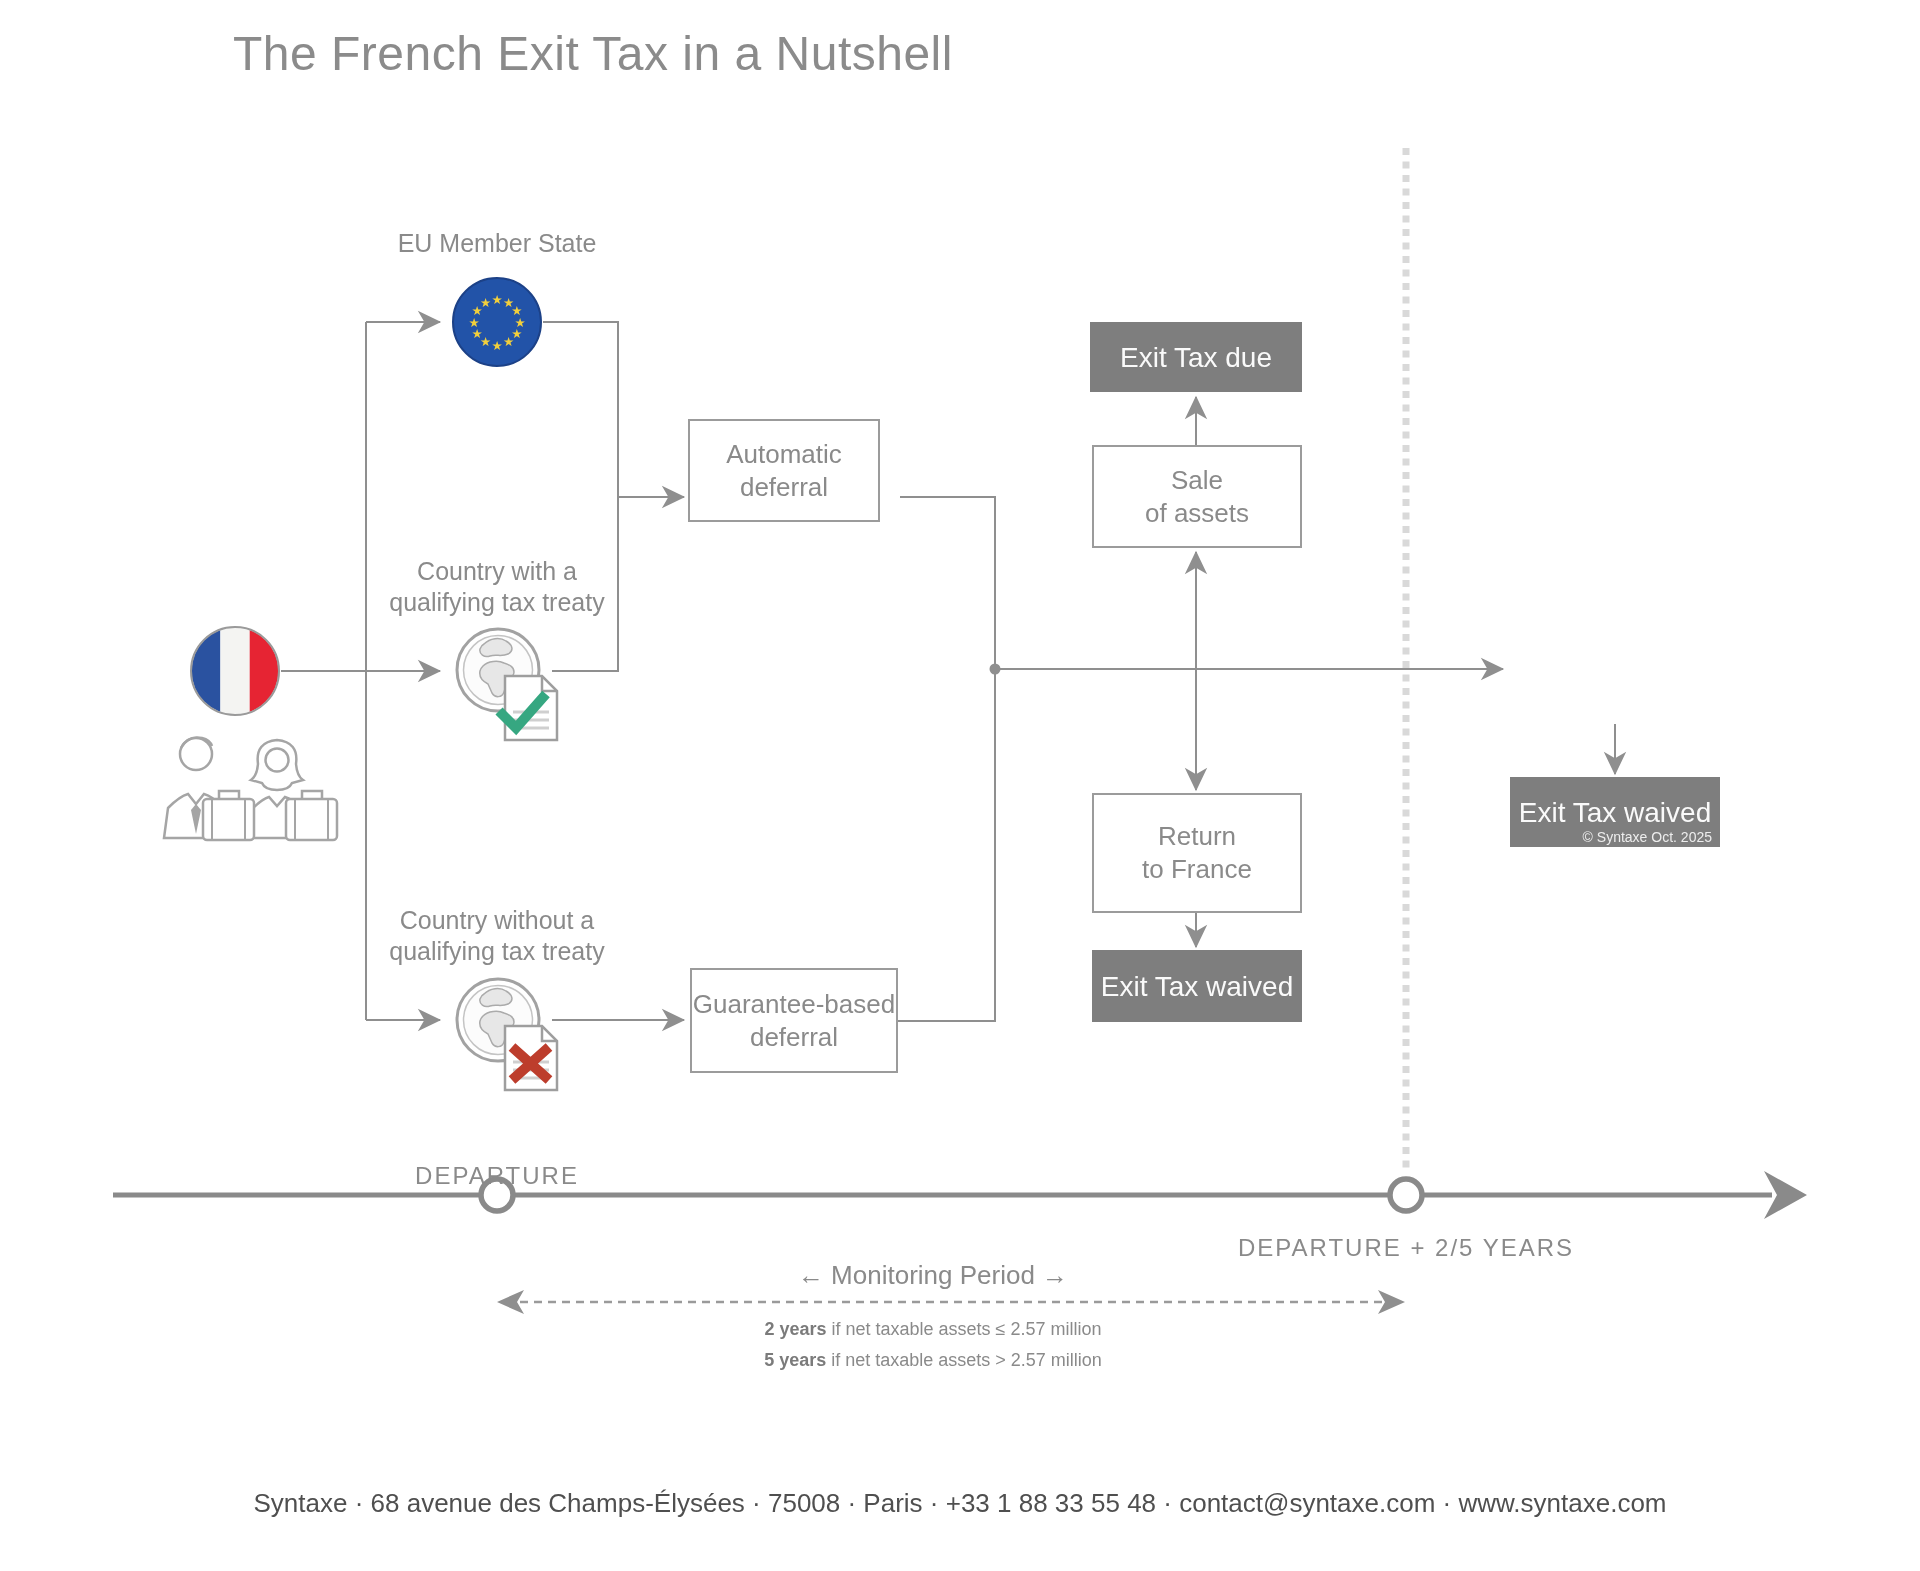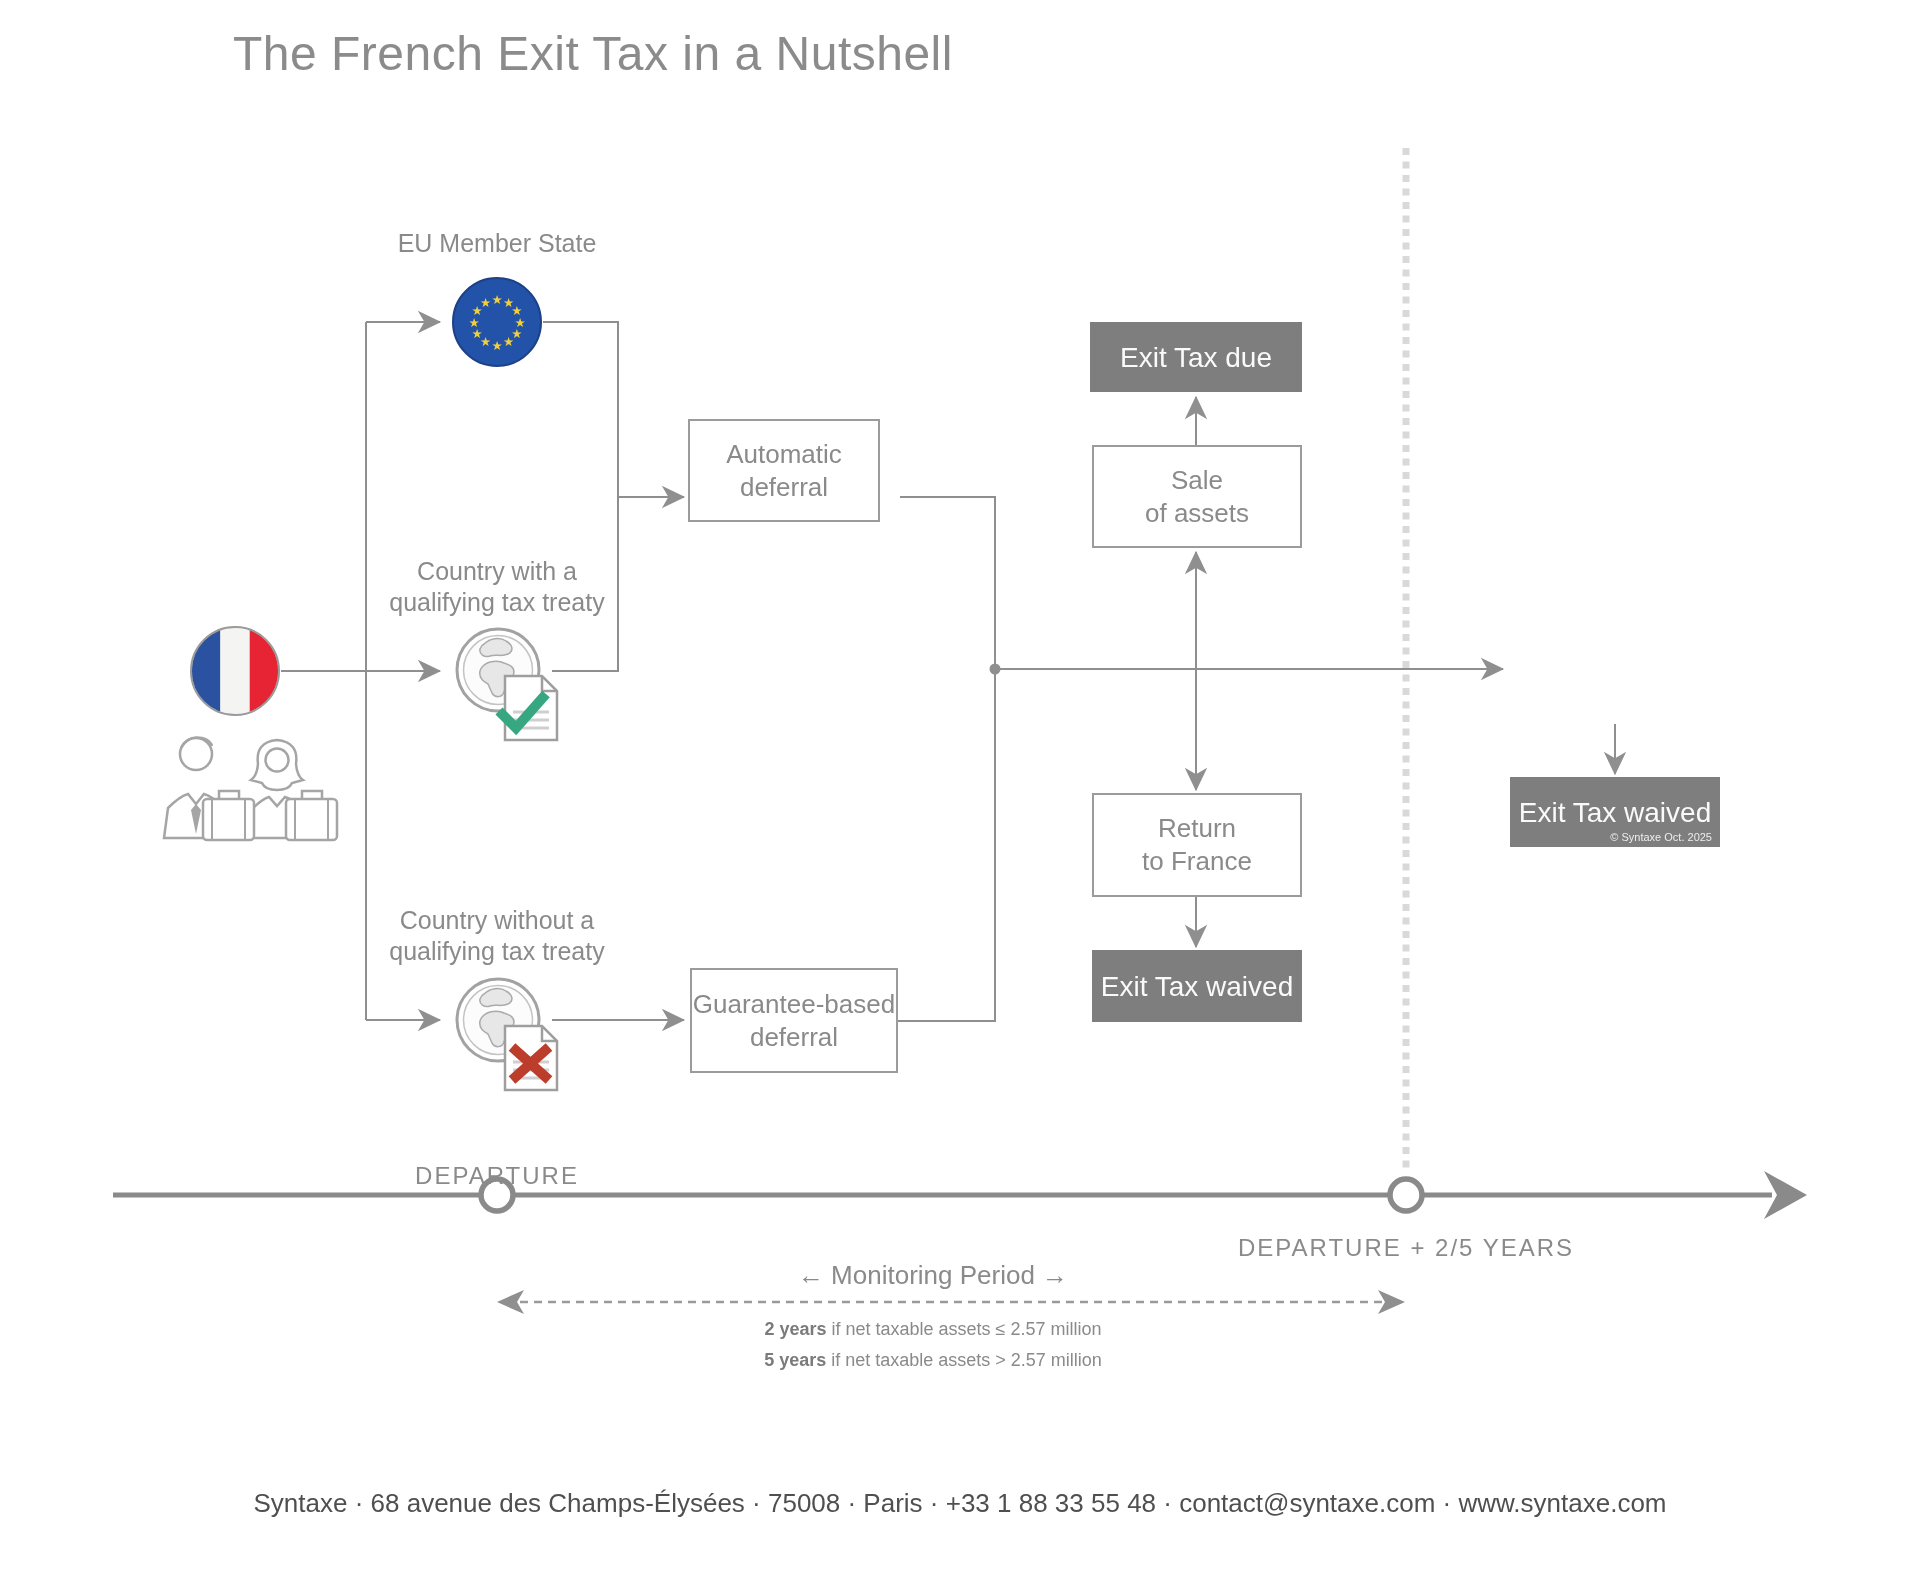--- a/index.html
+++ b/index.html
@@ -205,7 +205,7 @@
     <span>Exit Tax due</span>
   </div>
 
-  <div class="box outline" style="left:1092px; top:793px; width:210px; height:104px;">
+  <div class="box outline" style="left:1092px; top:793px; width:210px; height:120px;">
     <span>Return</span>
     <span>to France</span>
   </div>

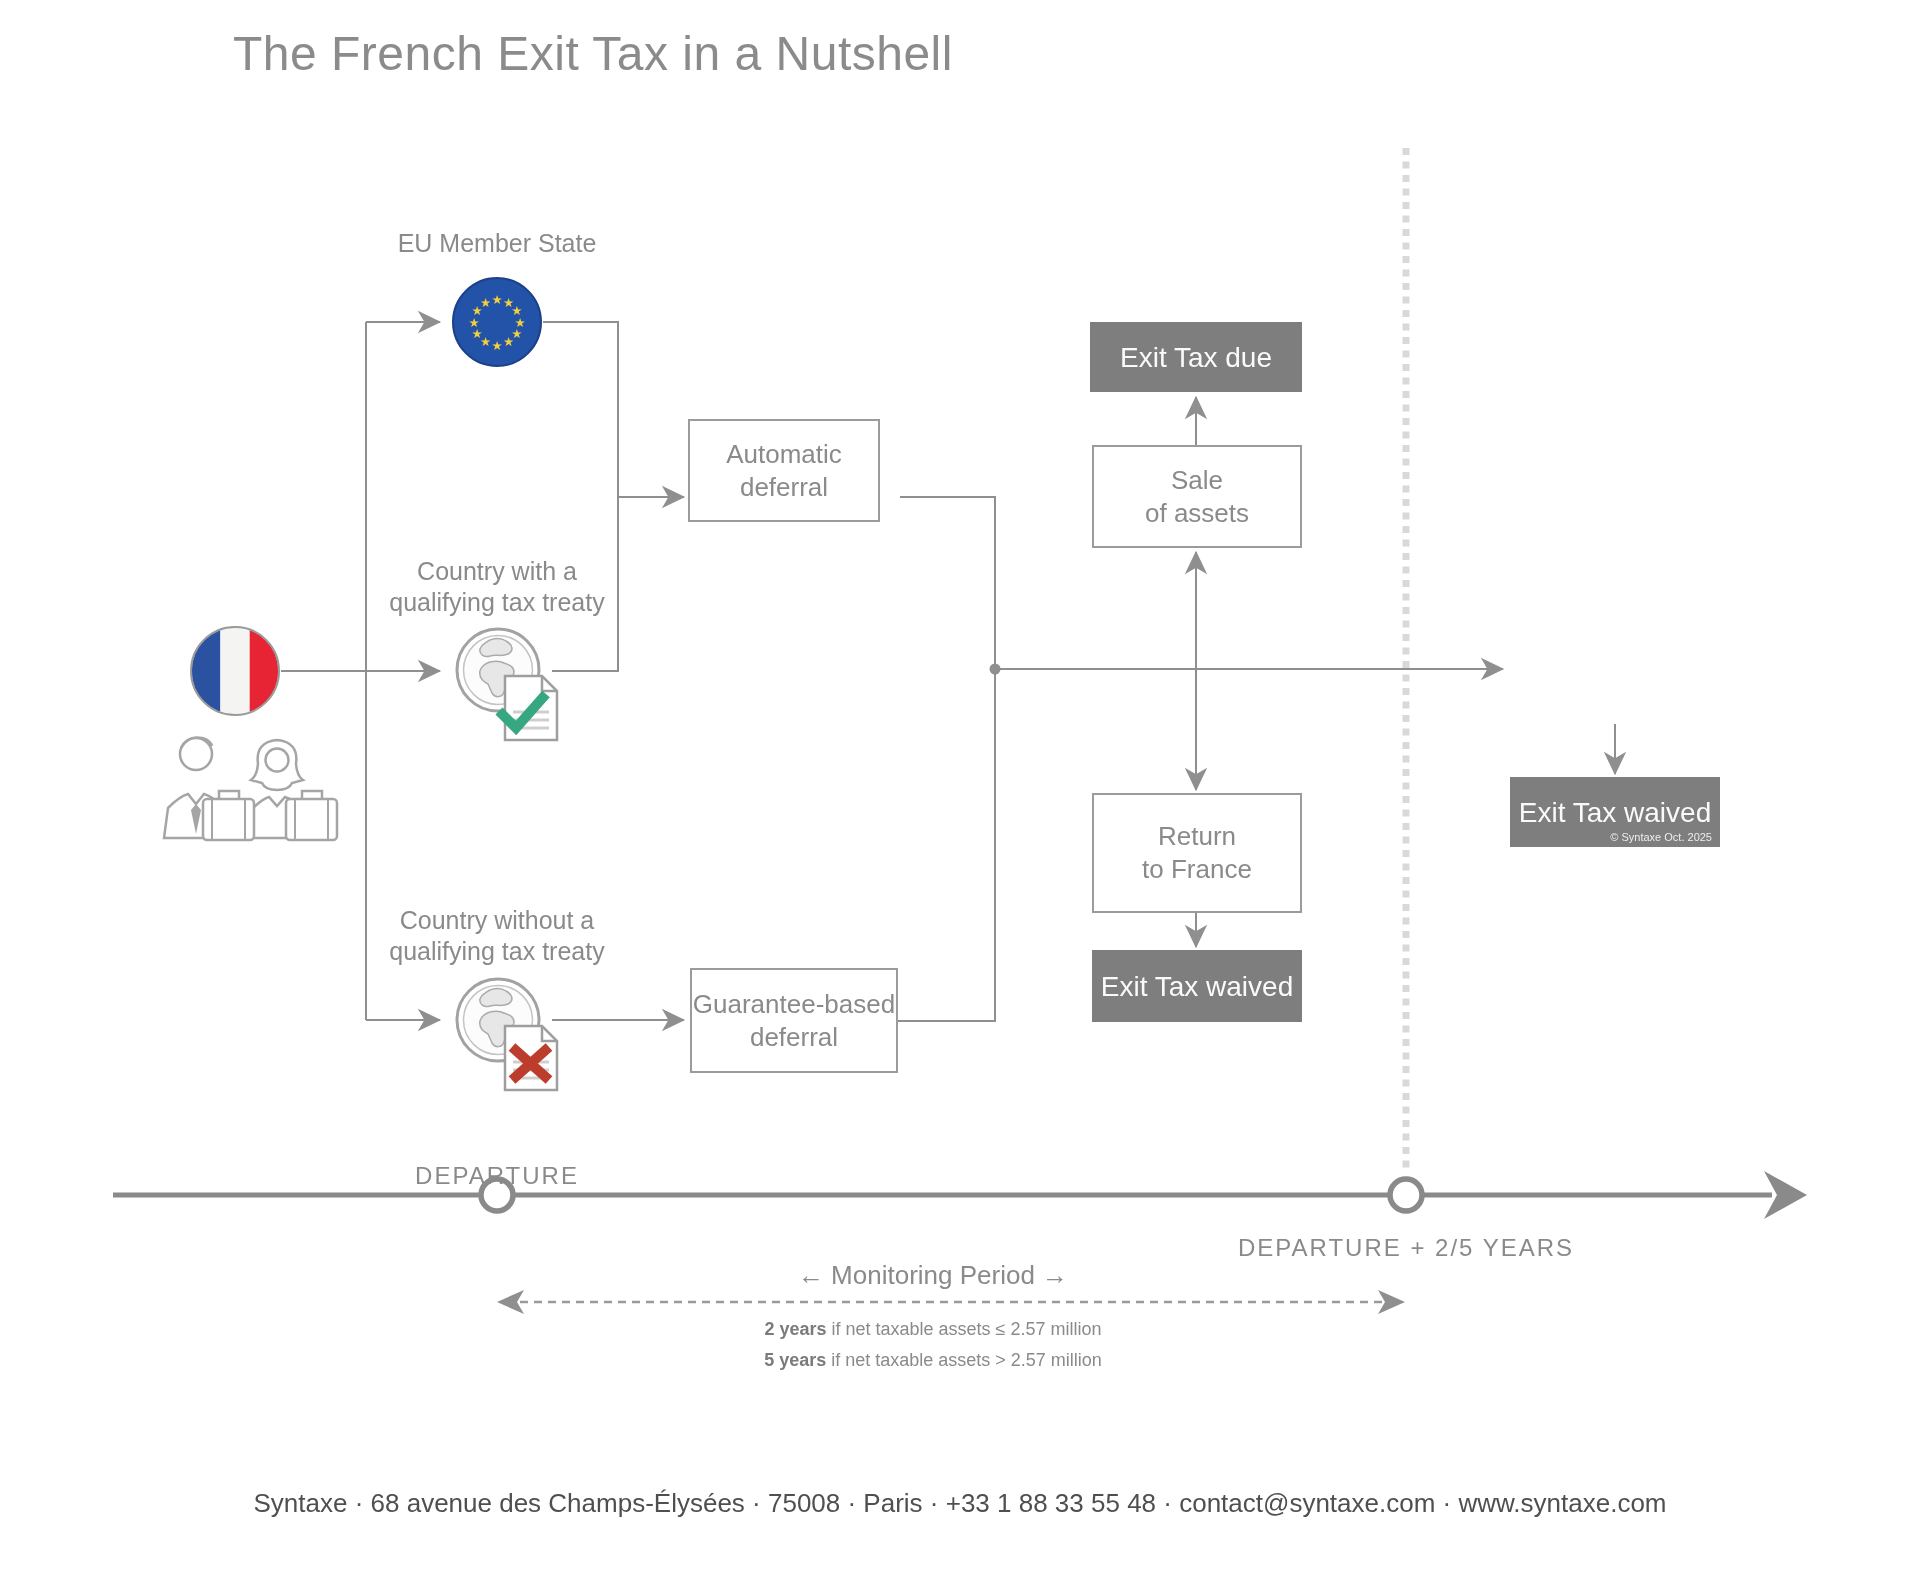--- a/index.html
+++ b/index.html
@@ -23,7 +23,7 @@
   }
   .box.outline { background:#ffffff; border:2px solid #9b9b9b; color:#8a8a8a; }
   .box.dark { background:#7e7e7e; color:#fafafa; font-size:28px; }
-  .copyright { position:absolute; right:8px; bottom:4px; font-size:11px; color:#ededed; line-height:12px; }
+  .copyright { position:absolute; right:8px; bottom:4px; font-size:14px; color:#ededed; line-height:12px; }
   .tl-label {
     position:absolute; transform:translateX(-50%); color:#8a8a8a;
     font-size:24px; letter-spacing:2px; white-space:nowrap;

